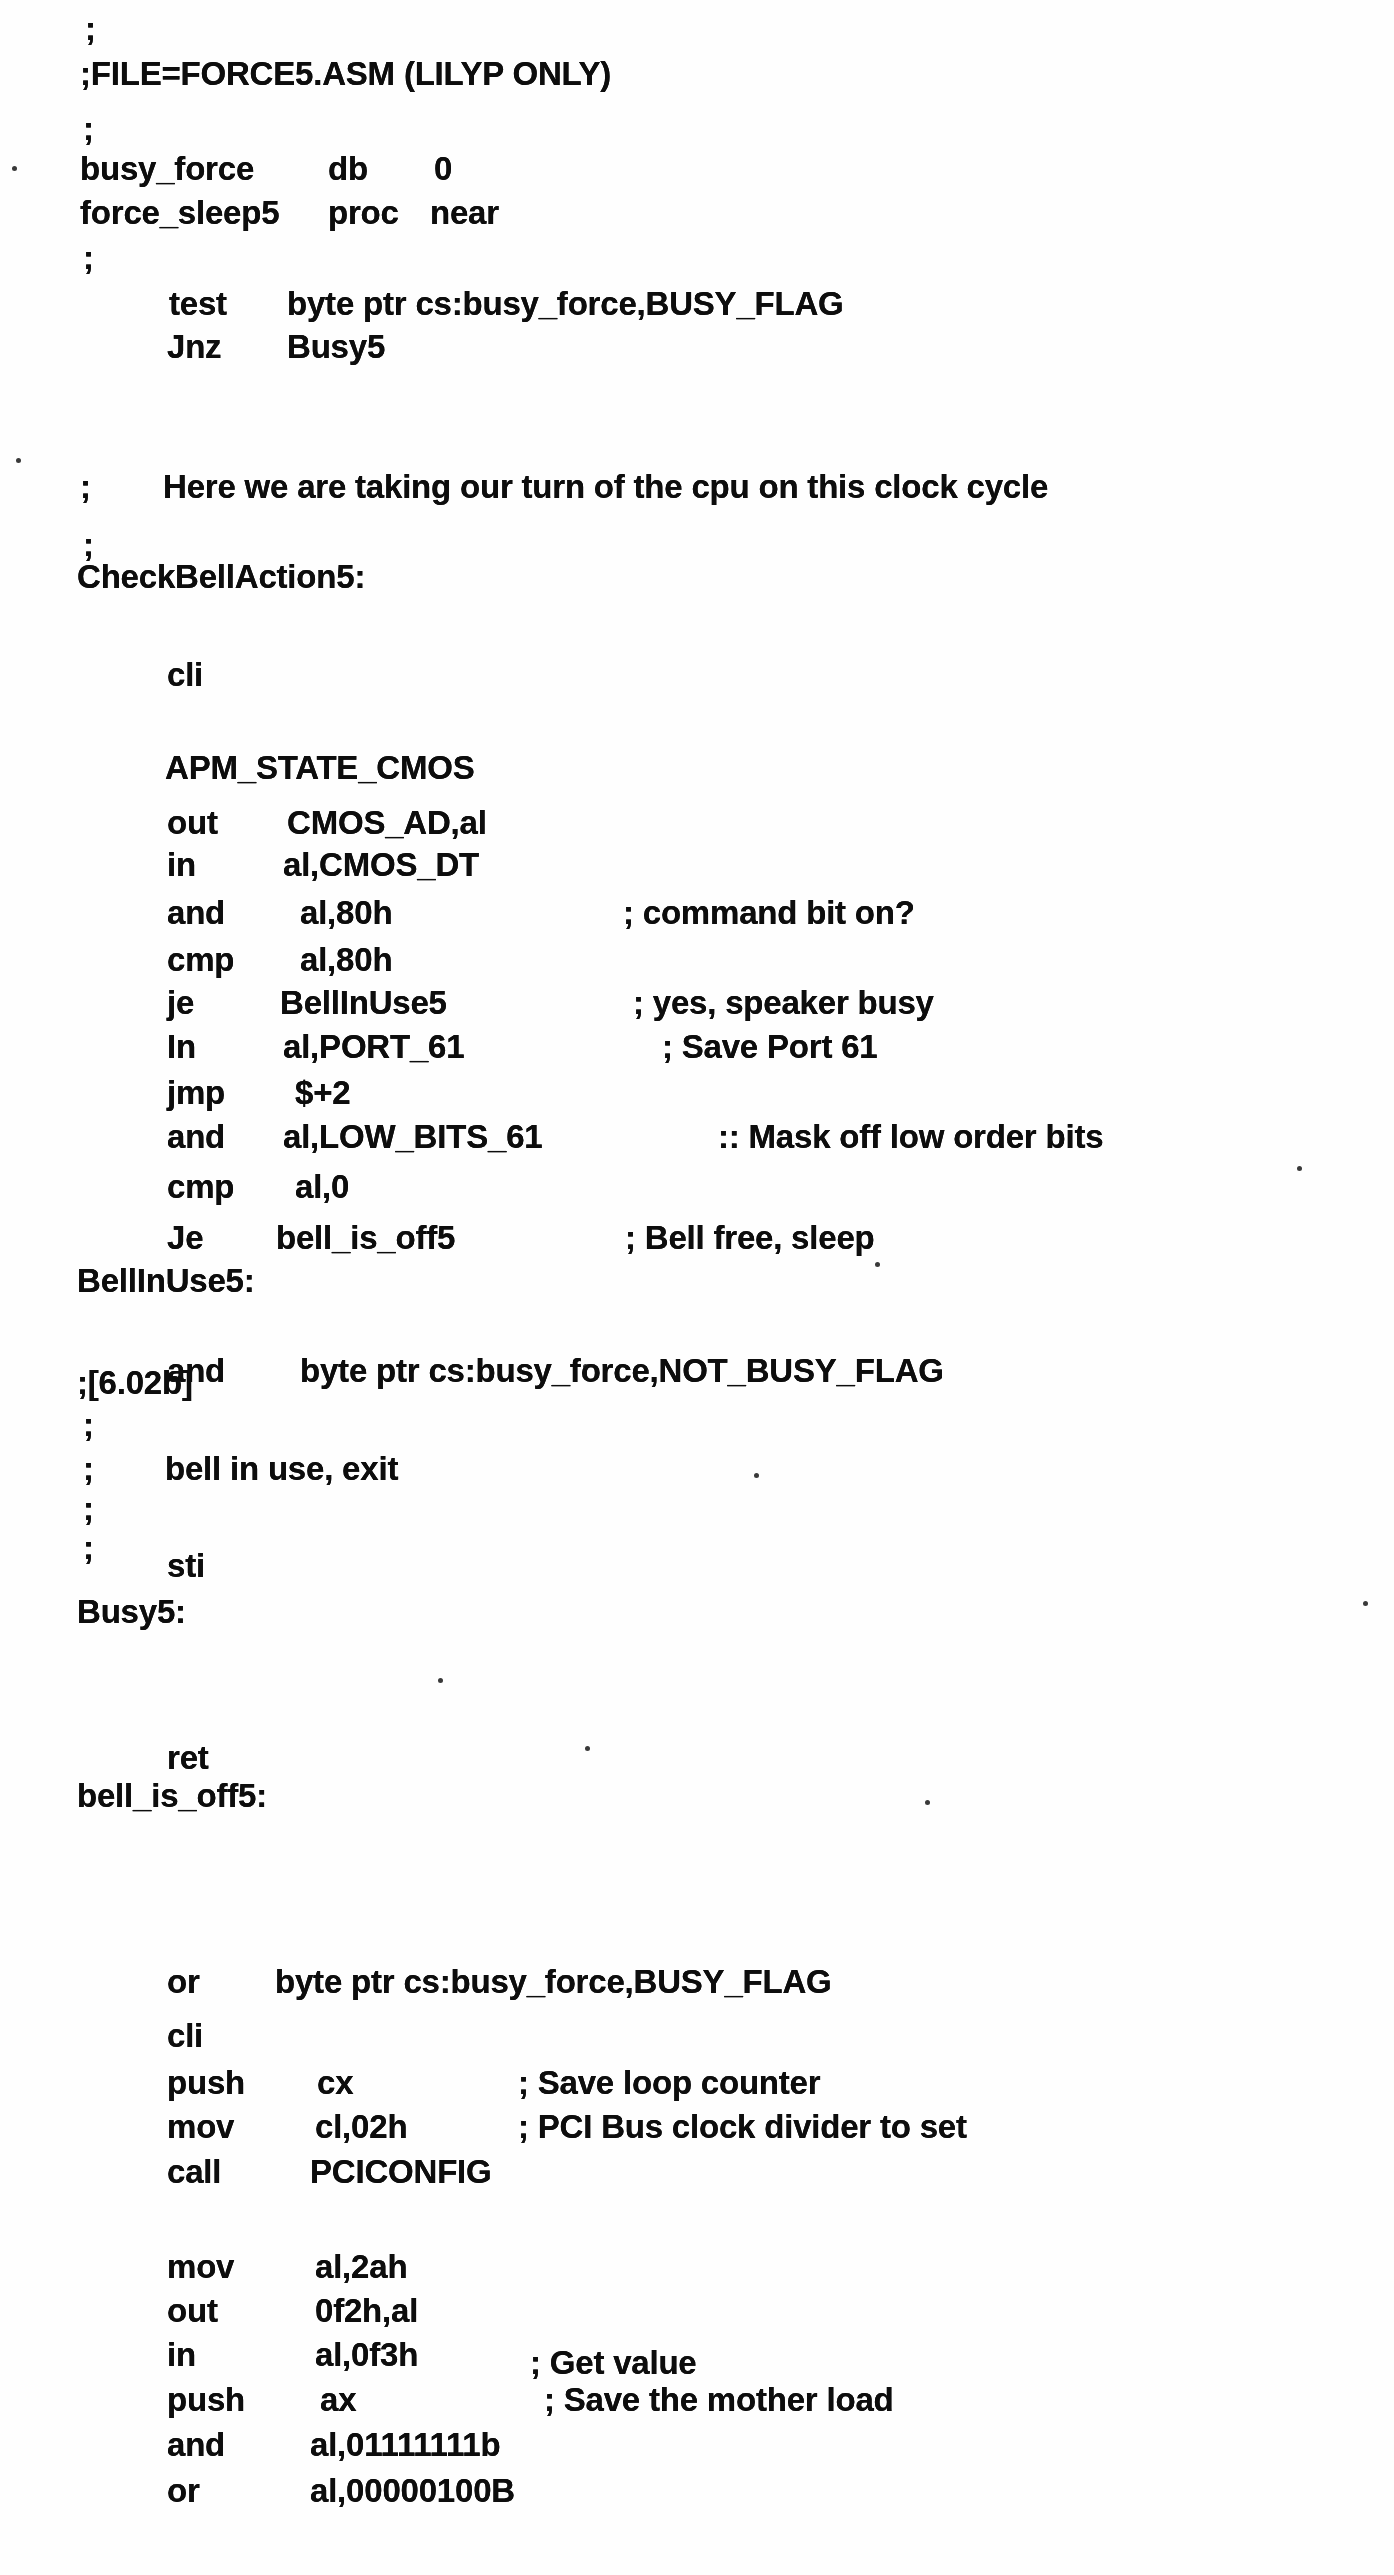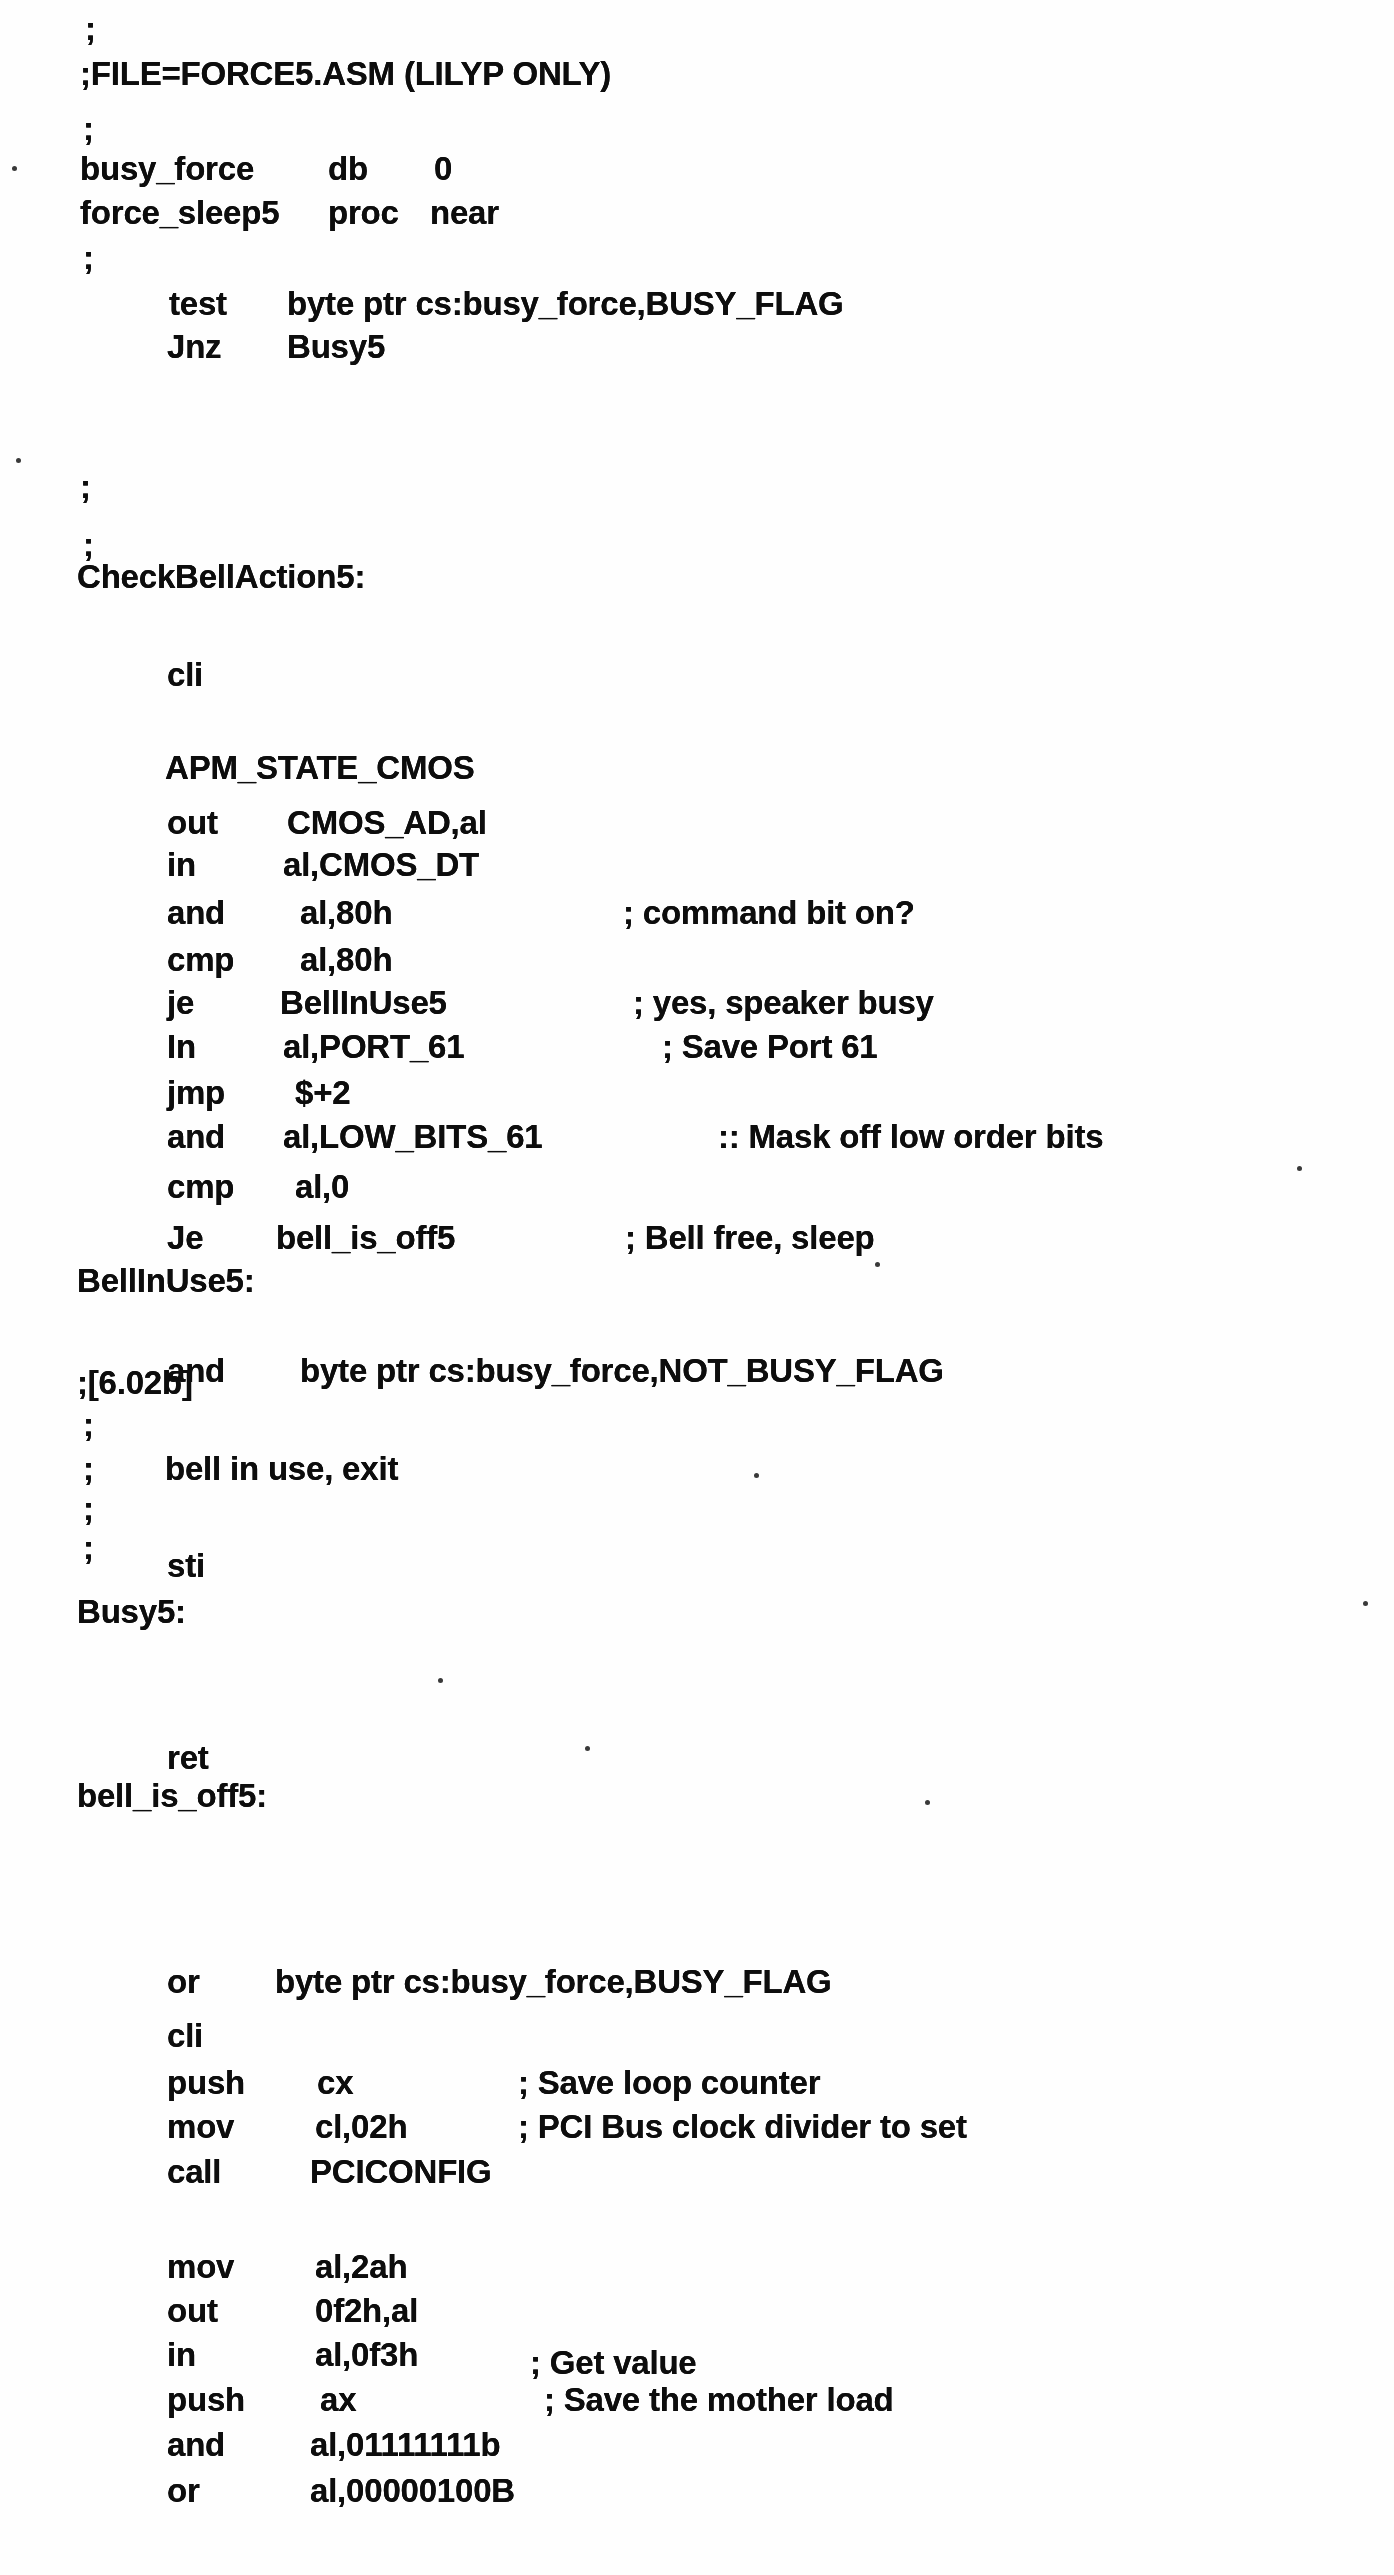--- a/index.html
+++ b/index.html
@@ -63,6 +63,7 @@
       </div>
       <div class="code-line" style="top: 470px;">
         <span class="seg" style="left: 80px;">;</span>
+        <span class="seg" style="left: 163px;">Here we are taking our turn of the cpu on this clock cycle</span>
       </div>
       <div class="code-line" style="top: 528px;">
         <span class="seg" style="left: 83px;">;</span>

